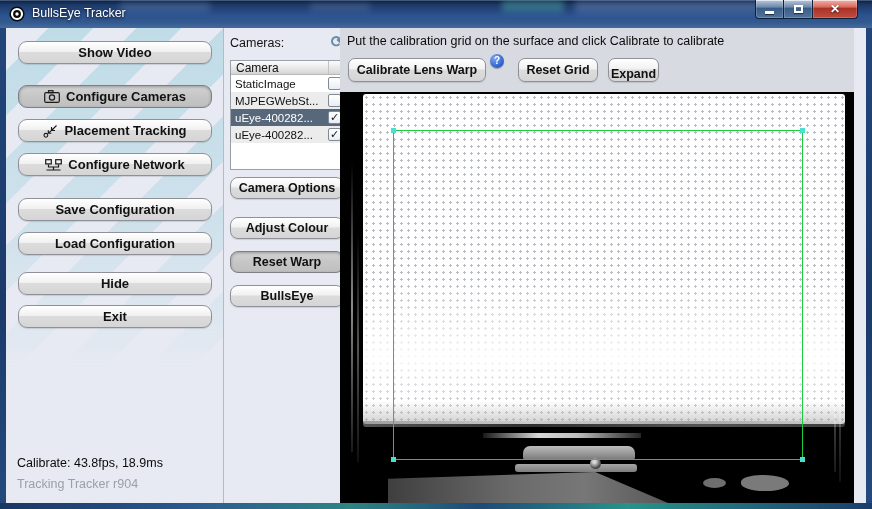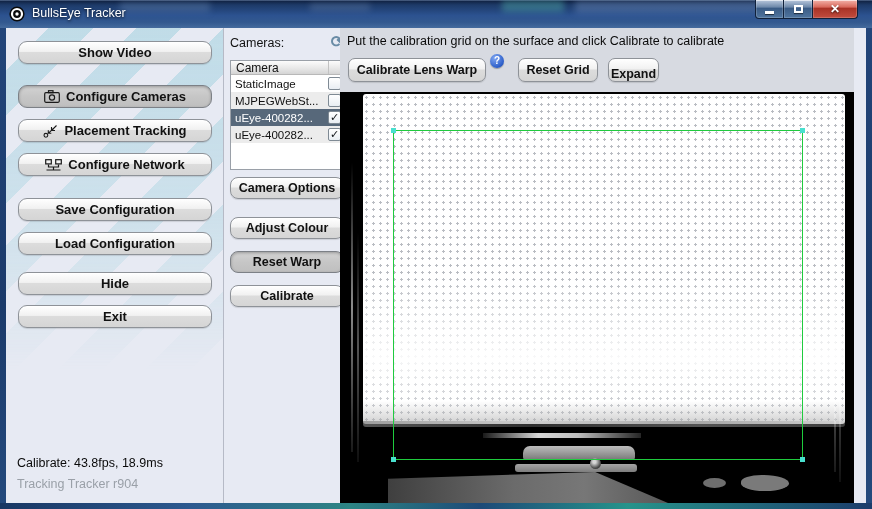--- a/index.html
+++ b/index.html
@@ -245,7 +245,7 @@
           <span>Reset Warp</span>
         </div>
       <div class="btn mbtn mb3">
-          <span>Calibrate</span>
+          <span>BullsEye</span>
         </div>
     </div>
 

